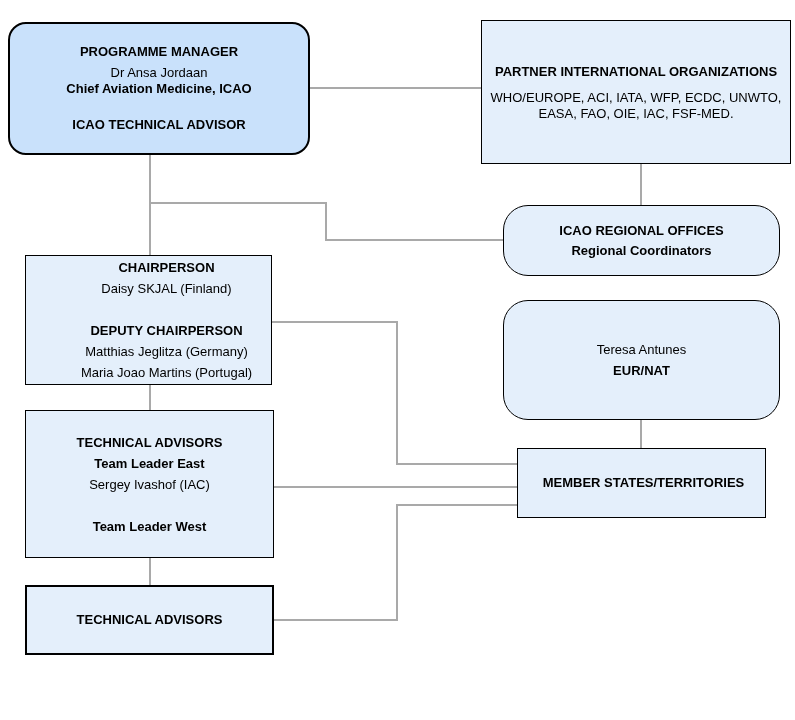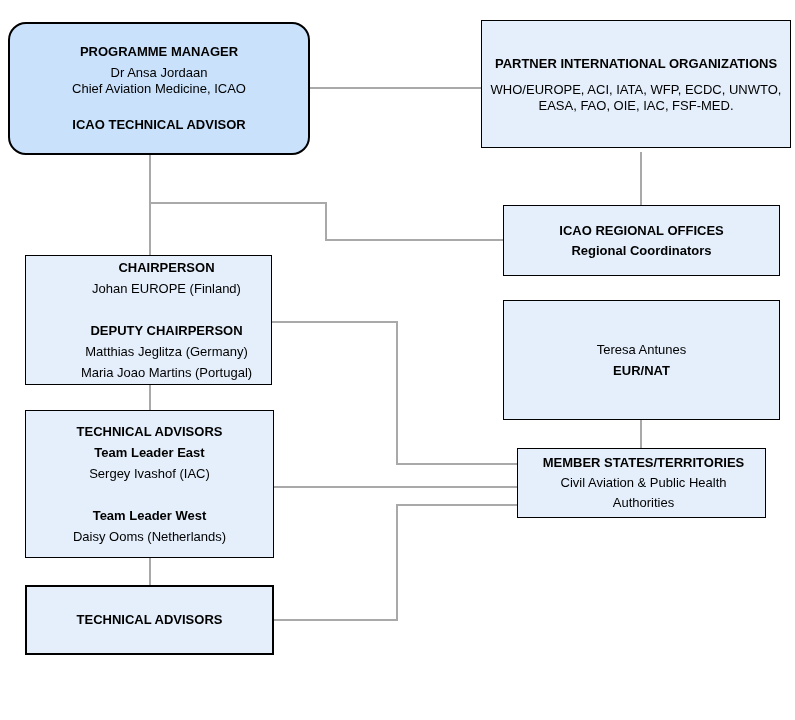--- a/index.html
+++ b/index.html
@@ -53,7 +53,7 @@
     <div class="t bold">ICAO TECHNICAL ADVISOR</div>
   </div>
 
-  <div class="box" style="left:481px;top:20px;width:310px;height:128px;">
+  <div class="box" style="left:481px;top:20px;width:310px;height:144px;">
     <div class="t bold">PARTNER INTERNATIONAL ORGANIZATIONS</div>
     <div class="gap-sm"></div>
     <div class="t body-wrap" style="line-height:16px;">WHO/EUROPE, ACI, IATA, WFP, ECDC, UNWTO, EASA, FAO, OIE, IAC, FSF-MED.</div>

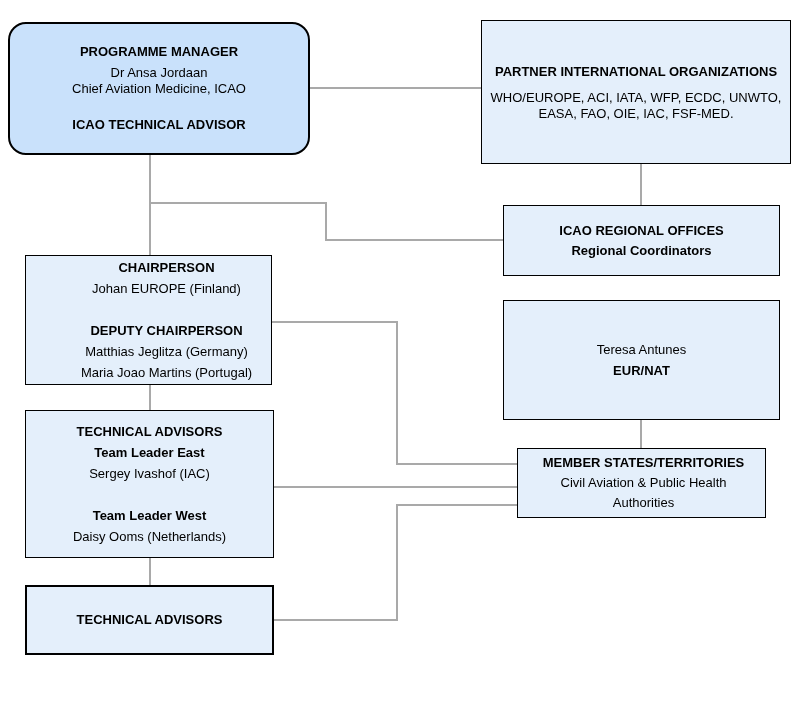--- a/index.html
+++ b/index.html
@@ -48,7 +48,7 @@
   <div class="box primary" style="left:8px;top:22px;width:302px;height:133px;">
     <div class="t bold" style="margin-bottom:3px;">PROGRAMME MANAGER</div>
     <div class="t" style="line-height:16px;">Dr Ansa Jordaan</div>
-    <div class="t" style="line-height:16px;">Chief Aviation Medicine, ICAO</div>
+    <div class="t" style="line-height:16px;font-weight:bold;">Chief Aviation Medicine, ICAO</div>
     <div class="gap"></div>
     <div class="t bold">ICAO TECHNICAL ADVISOR</div>
   </div>

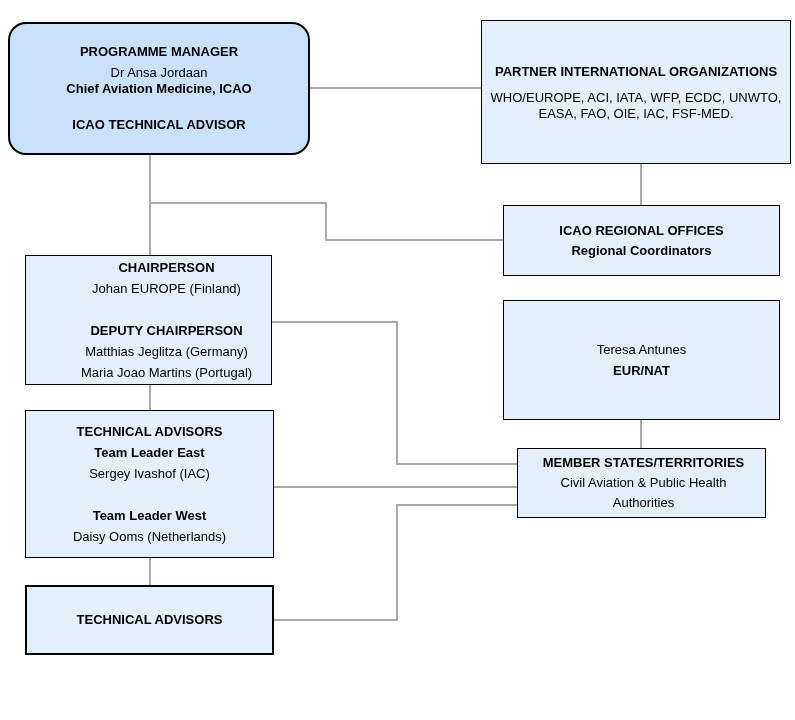--- a/index.html
+++ b/index.html
@@ -19,7 +19,7 @@
   }
   .box.primary{background:var(--box-fill-primary,#c9e1fb);border-width:2px;border-radius:18px;}
   .box.heavy{border-width:2px;}
-  .box.thin{border-width:1px;}
+  .box.thin{border-width:1px;border-radius:25px;}
   .t{font-size:13px;line-height:20px;white-space:pre-line;}
   .bold{font-weight:bold;}
   .gap{height:18px;}

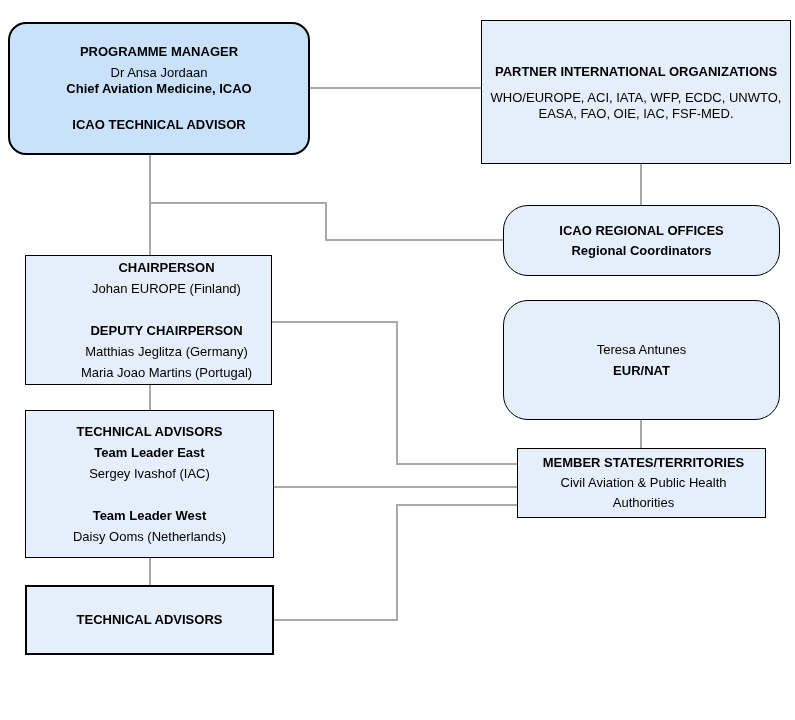--- a/index.html
+++ b/index.html
@@ -71,7 +71,7 @@
 
   <div class="box lh21" style="left:25px;top:255px;width:247px;height:130px;padding-left:44px;">
     <div class="t bold">CHAIRPERSON</div>
-    <div class="t">Johan EUROPE (Finland)</div>
+    <div class="t">Daisy SKJAL (Finland)</div>
     <div class="t">&nbsp;</div>
     <div class="t bold">DEPUTY CHAIRPERSON</div>
     <div class="t">Matthias Jeglitza (Germany)</div>

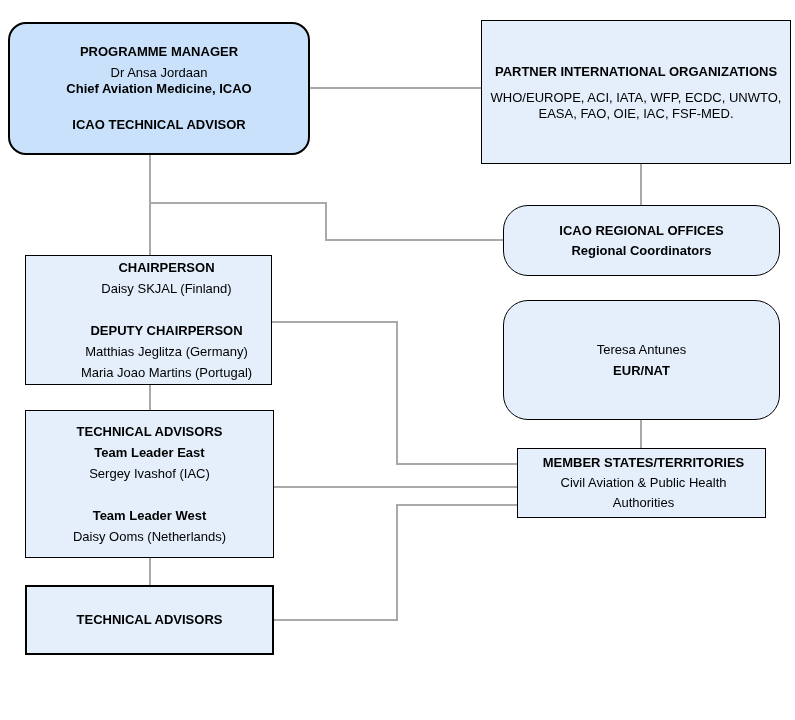--- a/index.html
+++ b/index.html
@@ -93,7 +93,6 @@
 
   <div class="box" style="left:517px;top:448px;width:249px;height:70px;padding-left:12px;">
     <div class="t bold">MEMBER STATES/TERRITORIES</div>
-    <div class="t">Civil Aviation &amp; Public Health Authorities</div>
   </div>
 
 </div>

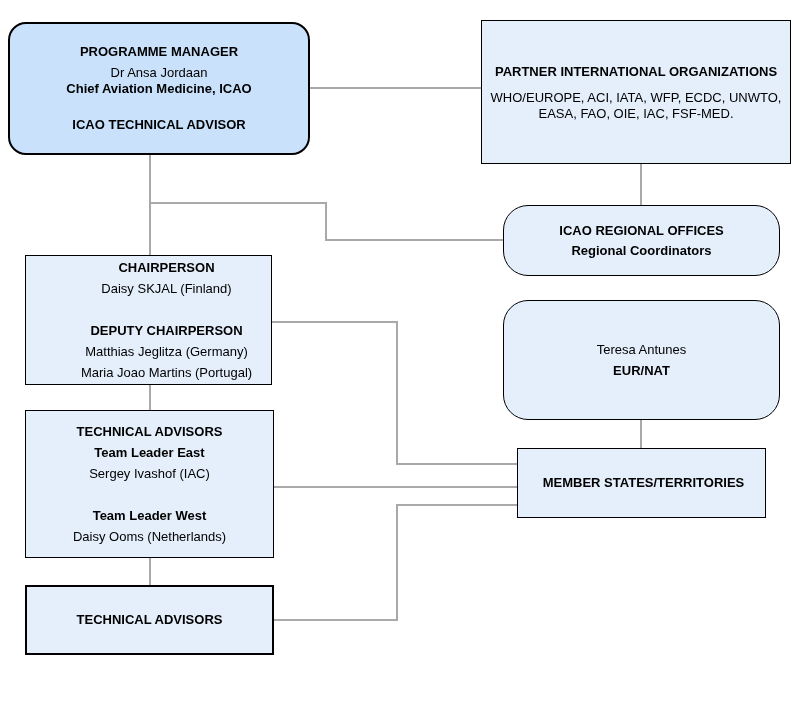--- a/index.html
+++ b/index.html
@@ -84,7 +84,6 @@
     <div class="t">Sergey Ivashof (IAC)</div>
     <div class="t">&nbsp;</div>
     <div class="t bold">Team Leader West</div>
-    <div class="t">Daisy Ooms (Netherlands)</div>
   </div>
 
   <div class="box heavy" style="left:25px;top:585px;width:249px;height:70px;">

